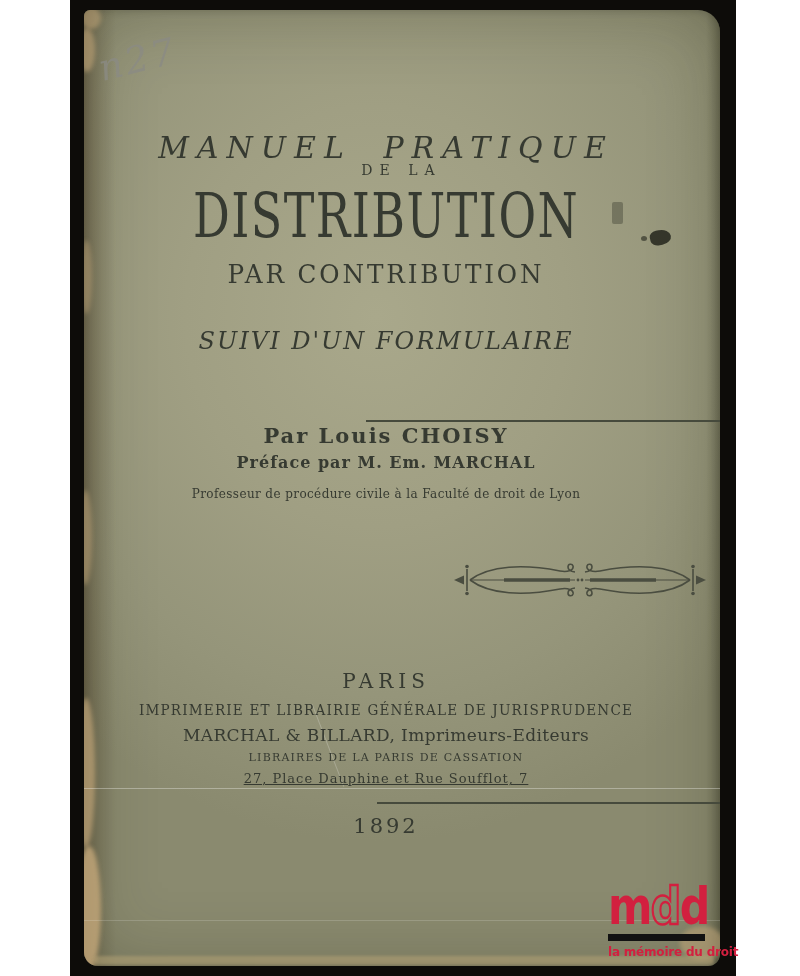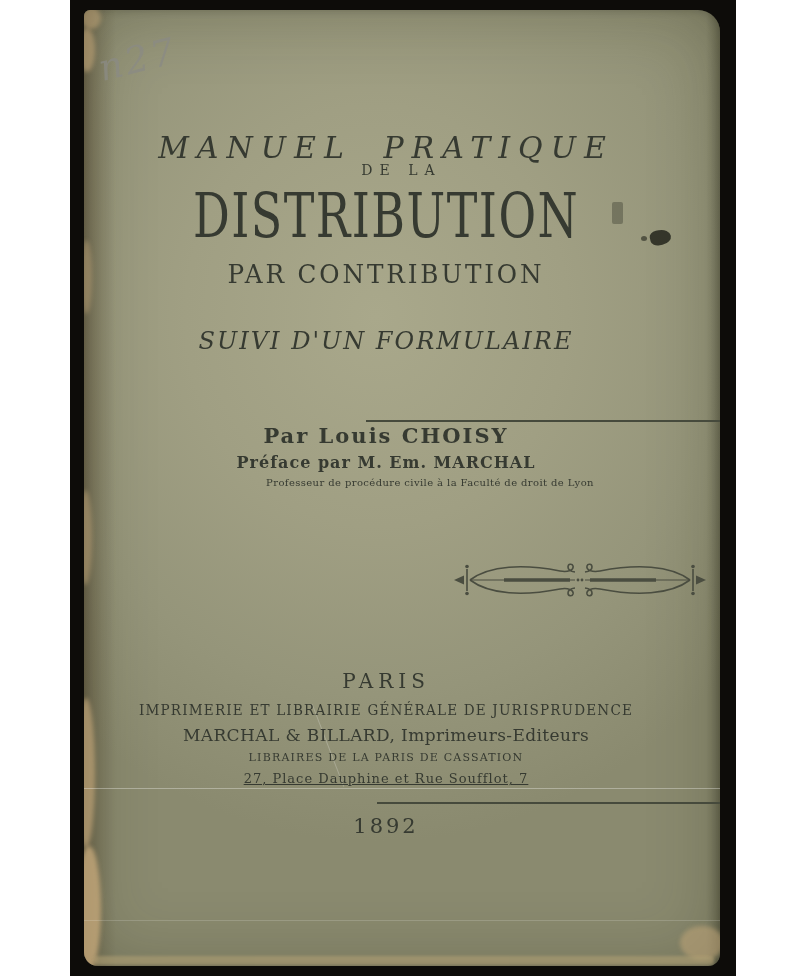--- a/index.html
+++ b/index.html
@@ -64,7 +64,7 @@
   .t-author   { top:366px; font-size:21px; font-weight:bold; letter-spacing:2px; color:#353930;margin-top:48px; }
   .rule-1 { position:absolute; top:410px; left:50%; margin-left:-20px; width:40px; height:2px; background:#464a3c; }
   .t-preface  { top:444px; font-size:16px; font-weight:bold; letter-spacing:1px; }
-  .t-prefsub  { top:467px; font-size:10px; letter-spacing:.4px; color:#3c4036;margin-left:44px; }
+  .t-prefsub  { top:478px; font-size:12px; letter-spacing:.4px; color:#3c4036; }
 
   .ornament-wrap { position:absolute; top:548px; left:194px; width:264px; height:44px; }
 

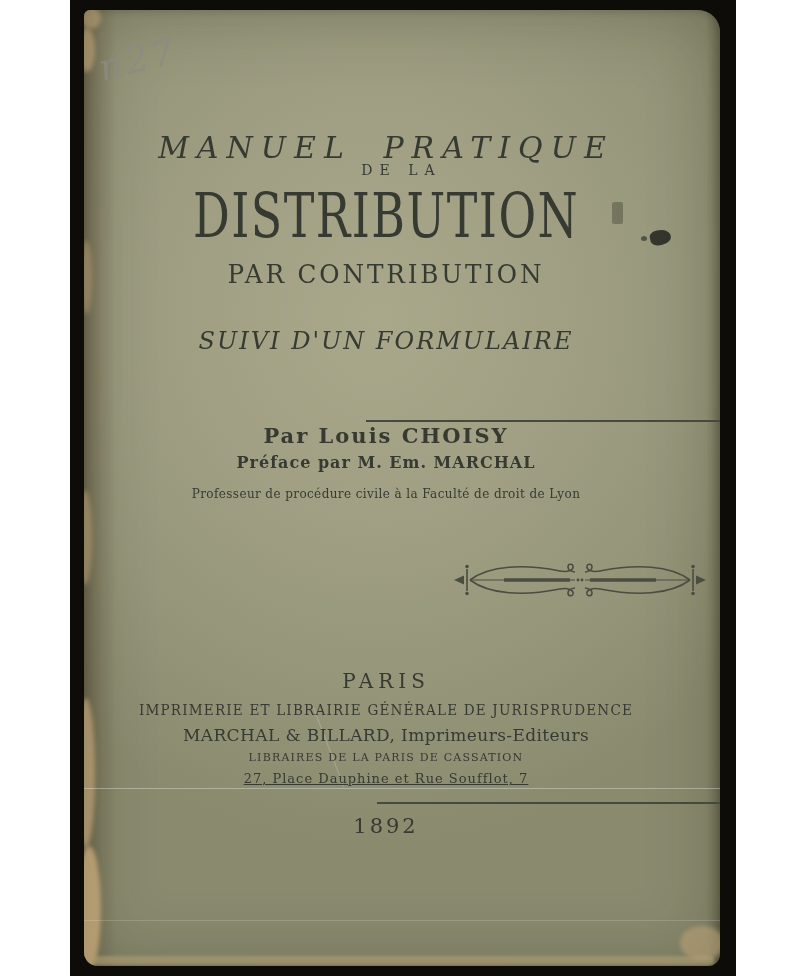--- a/index.html
+++ b/index.html
@@ -165,6 +165,11 @@
     </div>
   </div>
 
+  <div class="mdd">
+    <div class="mdd-letters"><span>m</span><span class="outline">d</span><span>d</span></div>
+    <div class="mdd-bar"></div>
+    <div class="mdd-tag">la mémoire du droit</div>
+  </div>
 </div>
 
 </body></html>

